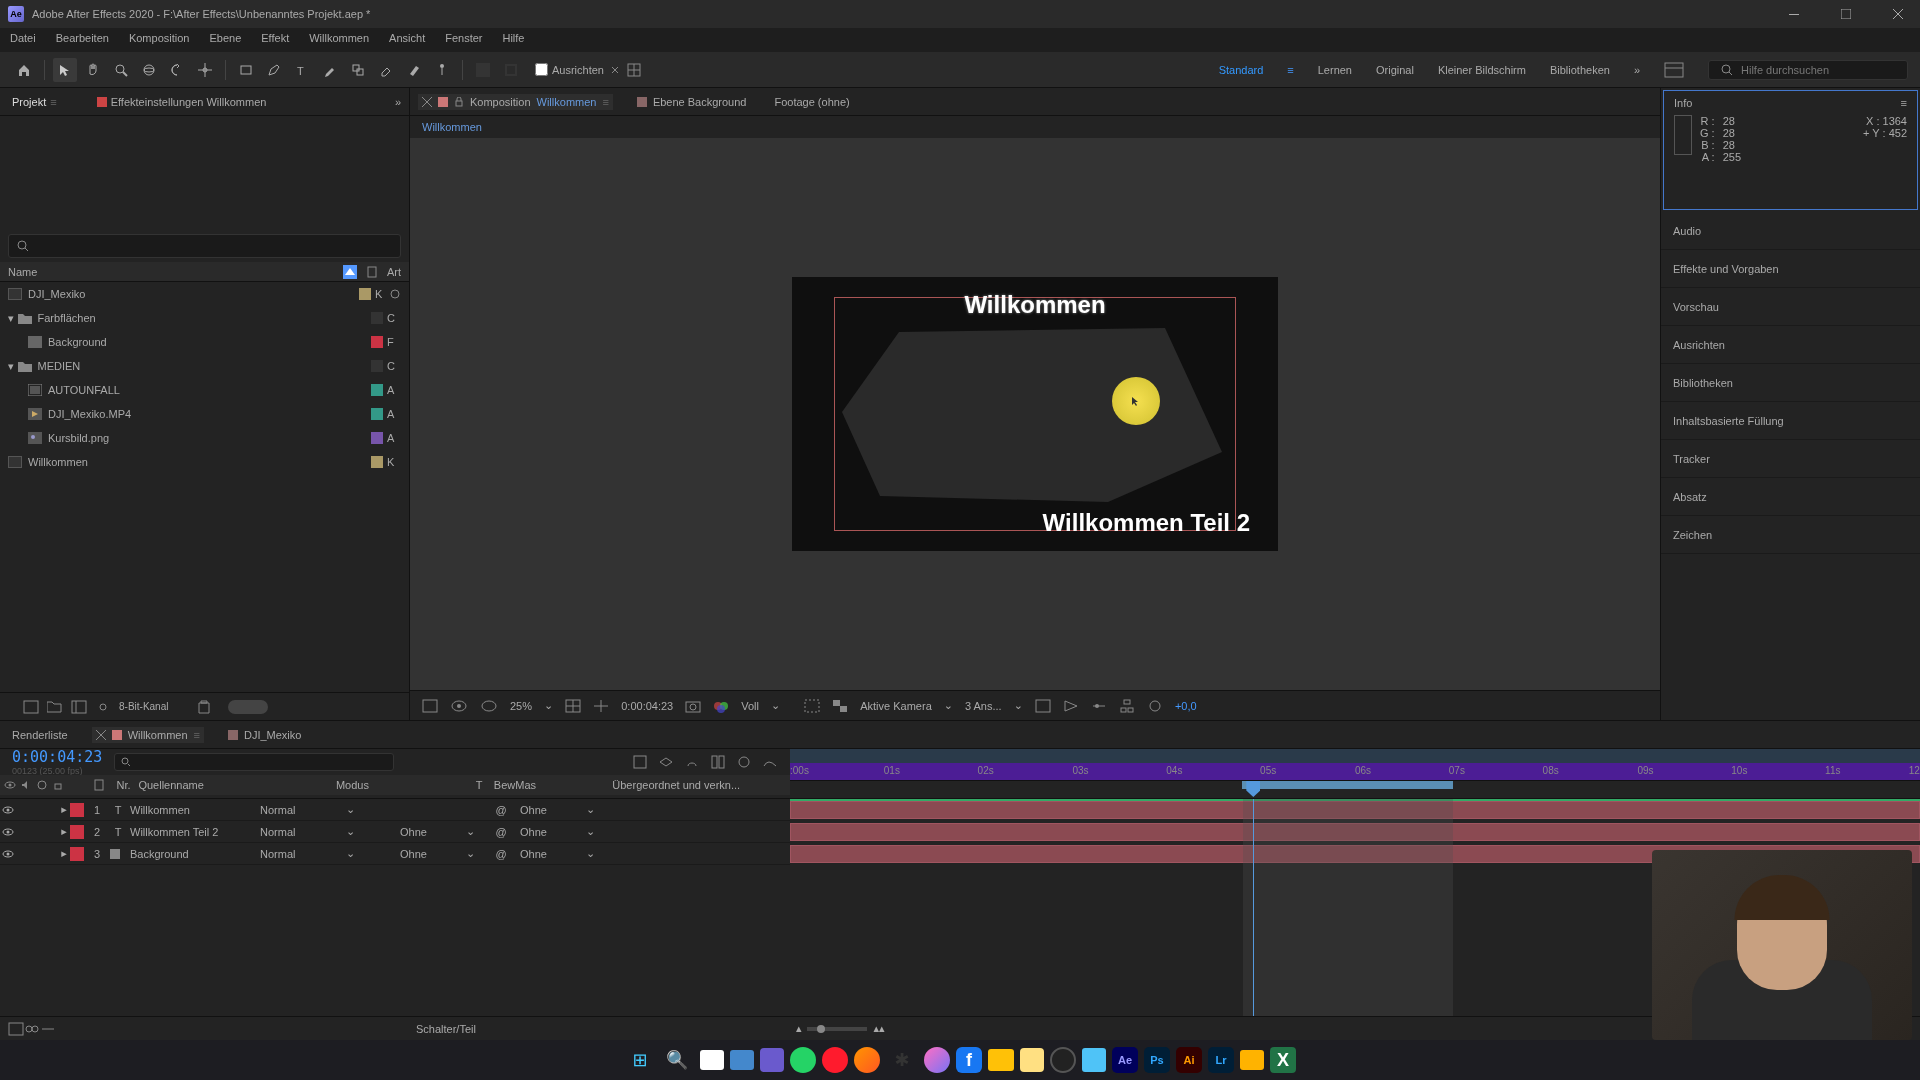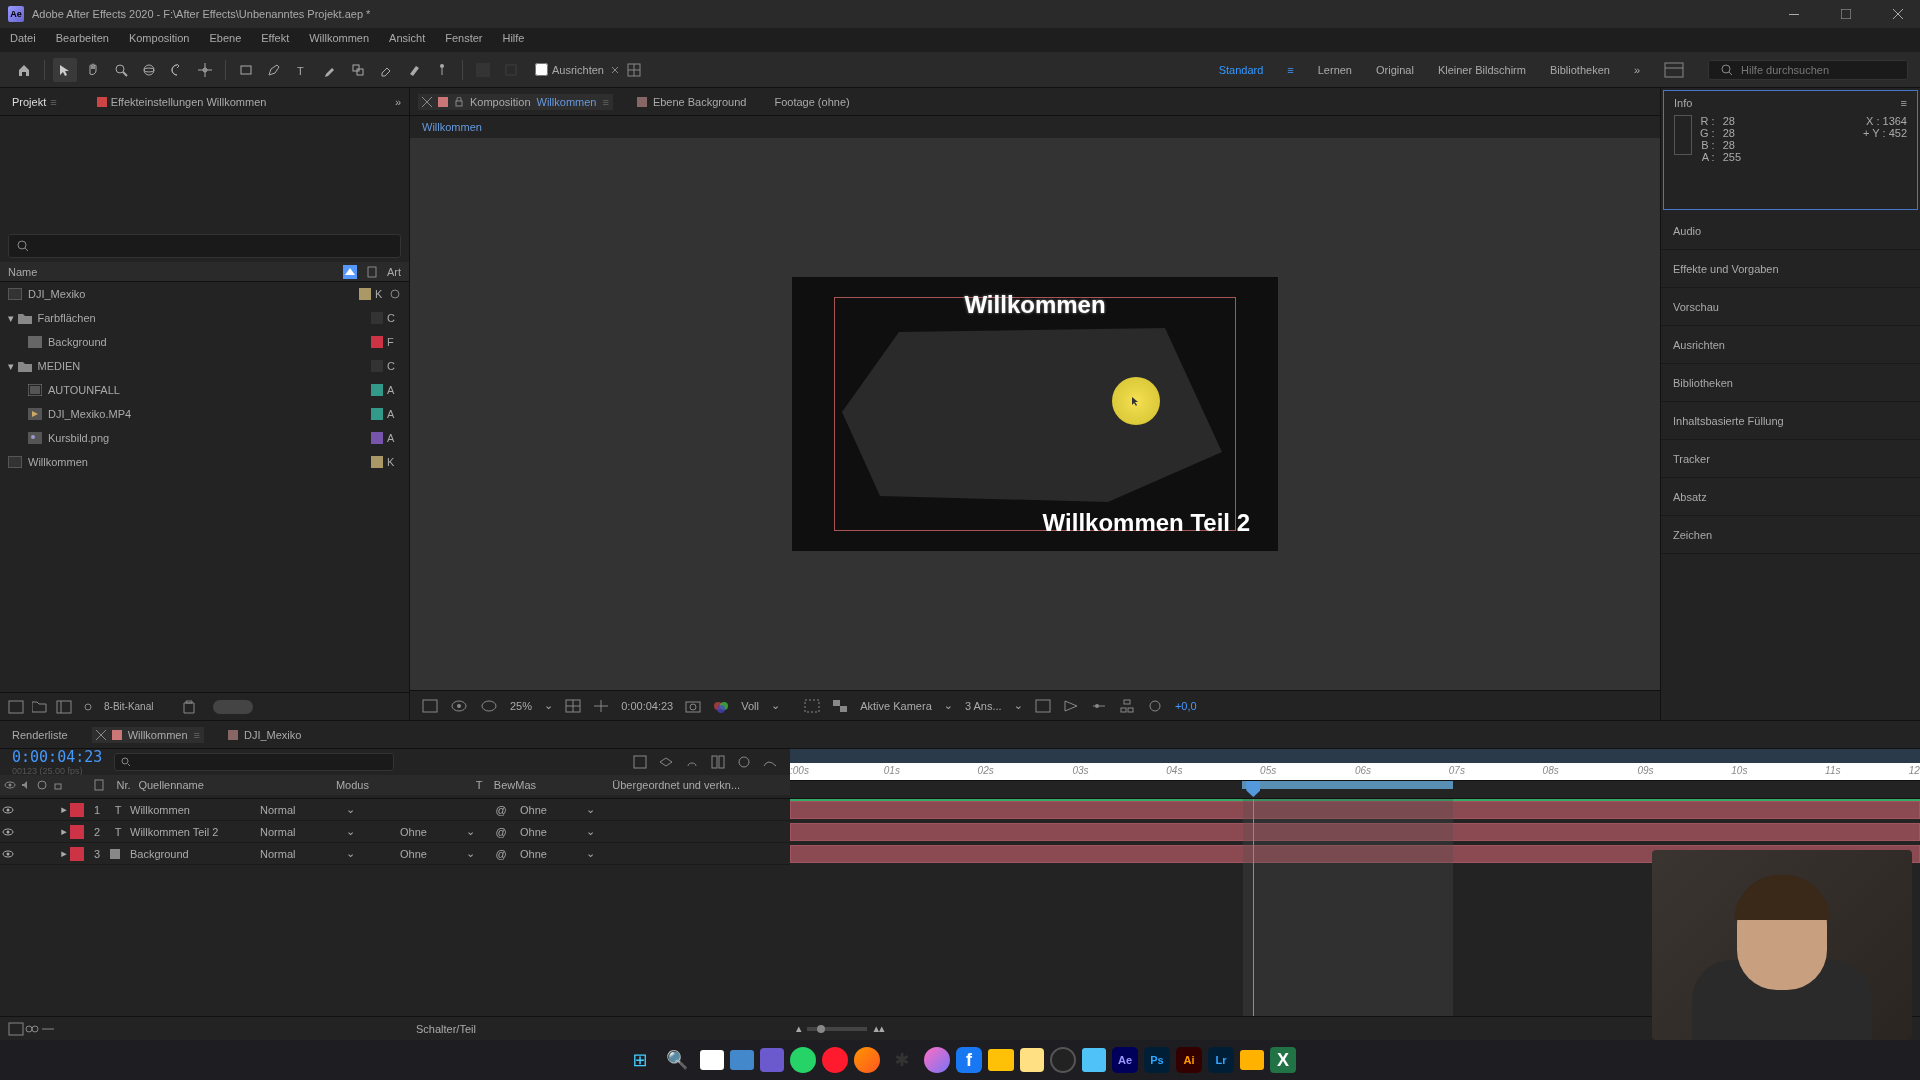--- a/index.html
+++ b/index.html
@@ -51,7 +51,7 @@
 .color-teal { background: #339988; }
 .color-purple { background: #7755aa; }
 .color-tan { background: #aa9966; }
-.proj-footer { height: 28px; background: #232323; display: flex; align-items: center; padding: 0 8px; gap: 8px; border-top: 1px solid #111; }
+.proj-footer { height: 28px; background: #232323; display: flex; align-items: center; padding: 0 23px; gap: 8px; border-top: 1px solid #111; }
 
 
 .center-col { flex: 1; display: flex; flex-direction: column; background: #1e1e1e; }

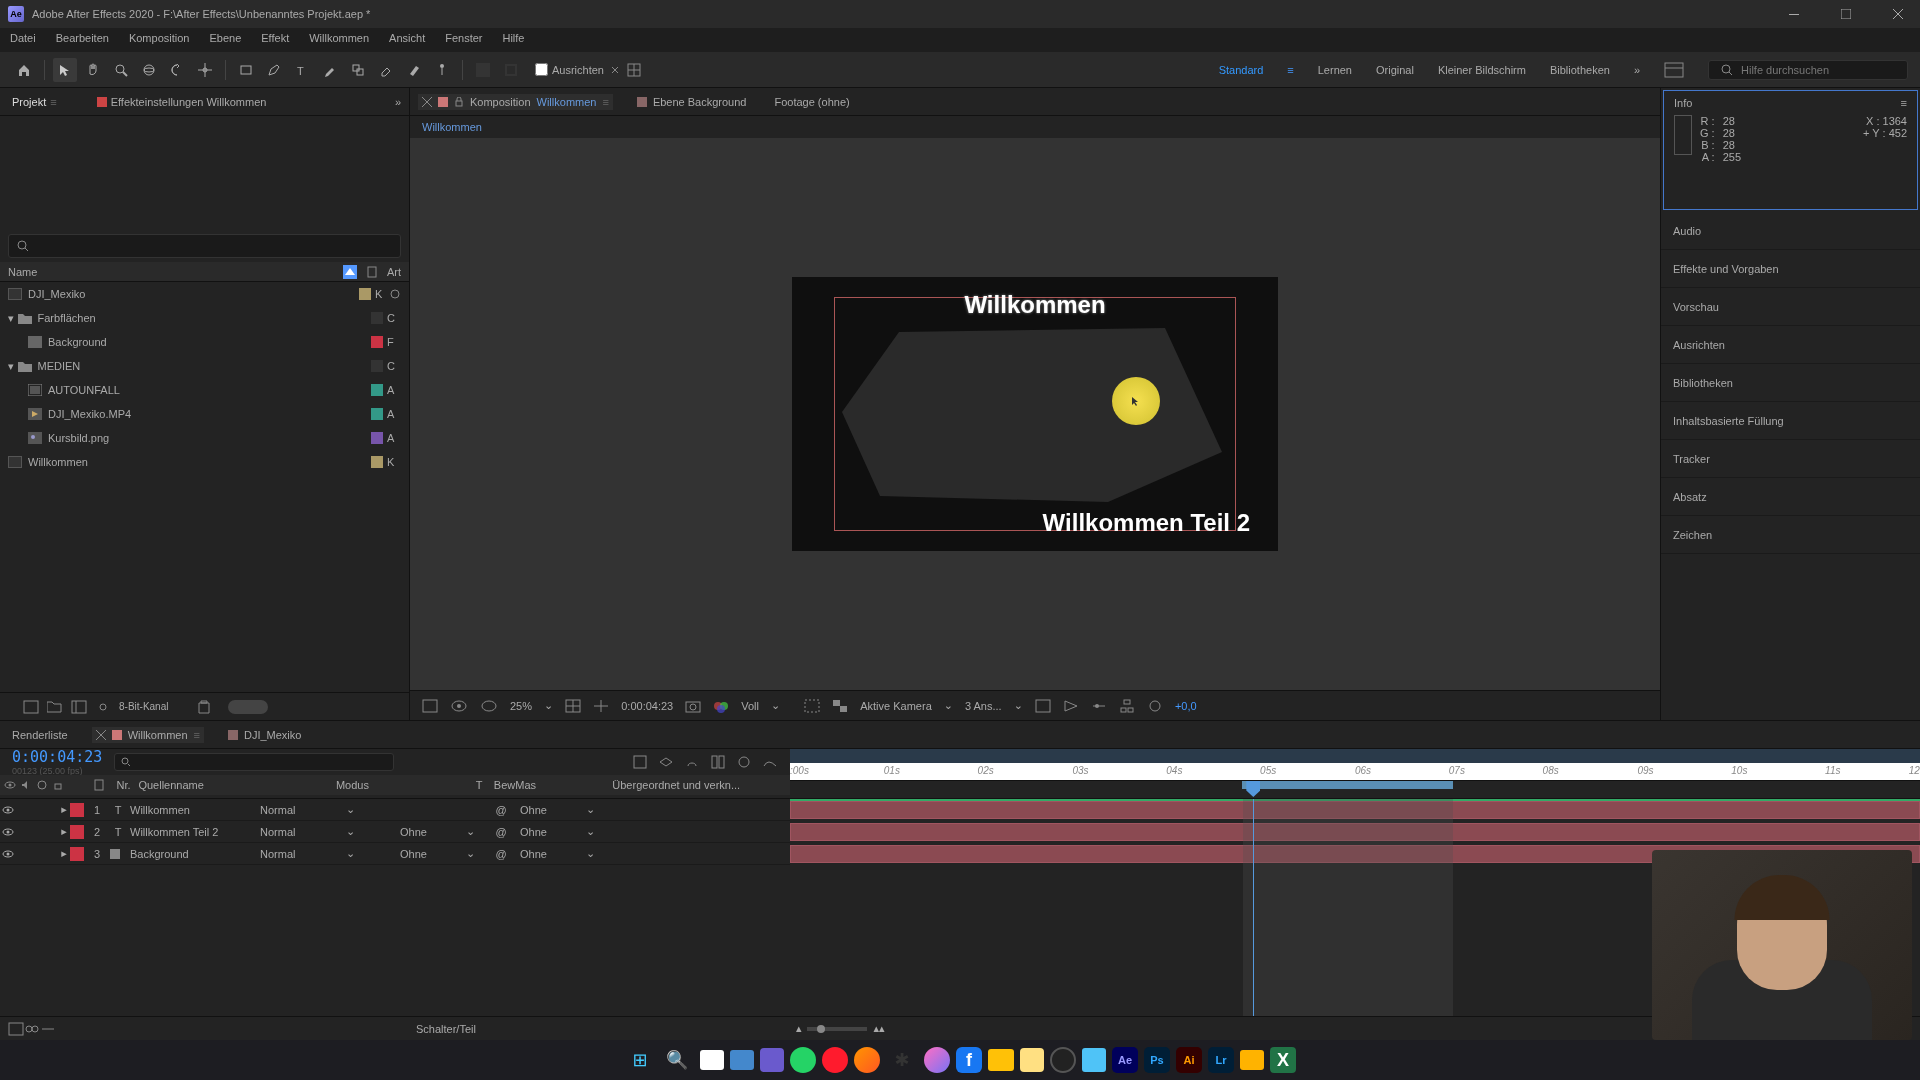--- a/index.html
+++ b/index.html
@@ -100,7 +100,7 @@
 .tl-col-bewmas { width: 120px; }
 .tl-col-parent { width: 180px; }
 .tl-right { flex: 1; position: relative; }
-.tl-ruler { height: 18px; background: #ffffff; display: flex; position: relative; border-bottom: 1px solid #111; font-style: italic; }
+.tl-ruler { height: 18px; background: #4c1d95; display: flex; position: relative; border-bottom: 1px solid #111; }
 .tl-tick { position: absolute; font-size: 10px; color: #888; top: 2px; }
 .tl-workspace-bar { height: 8px; background: #232323; position: relative; }
 .tl-workarea { position: absolute; height: 100%; background: #5a8fb5; }

